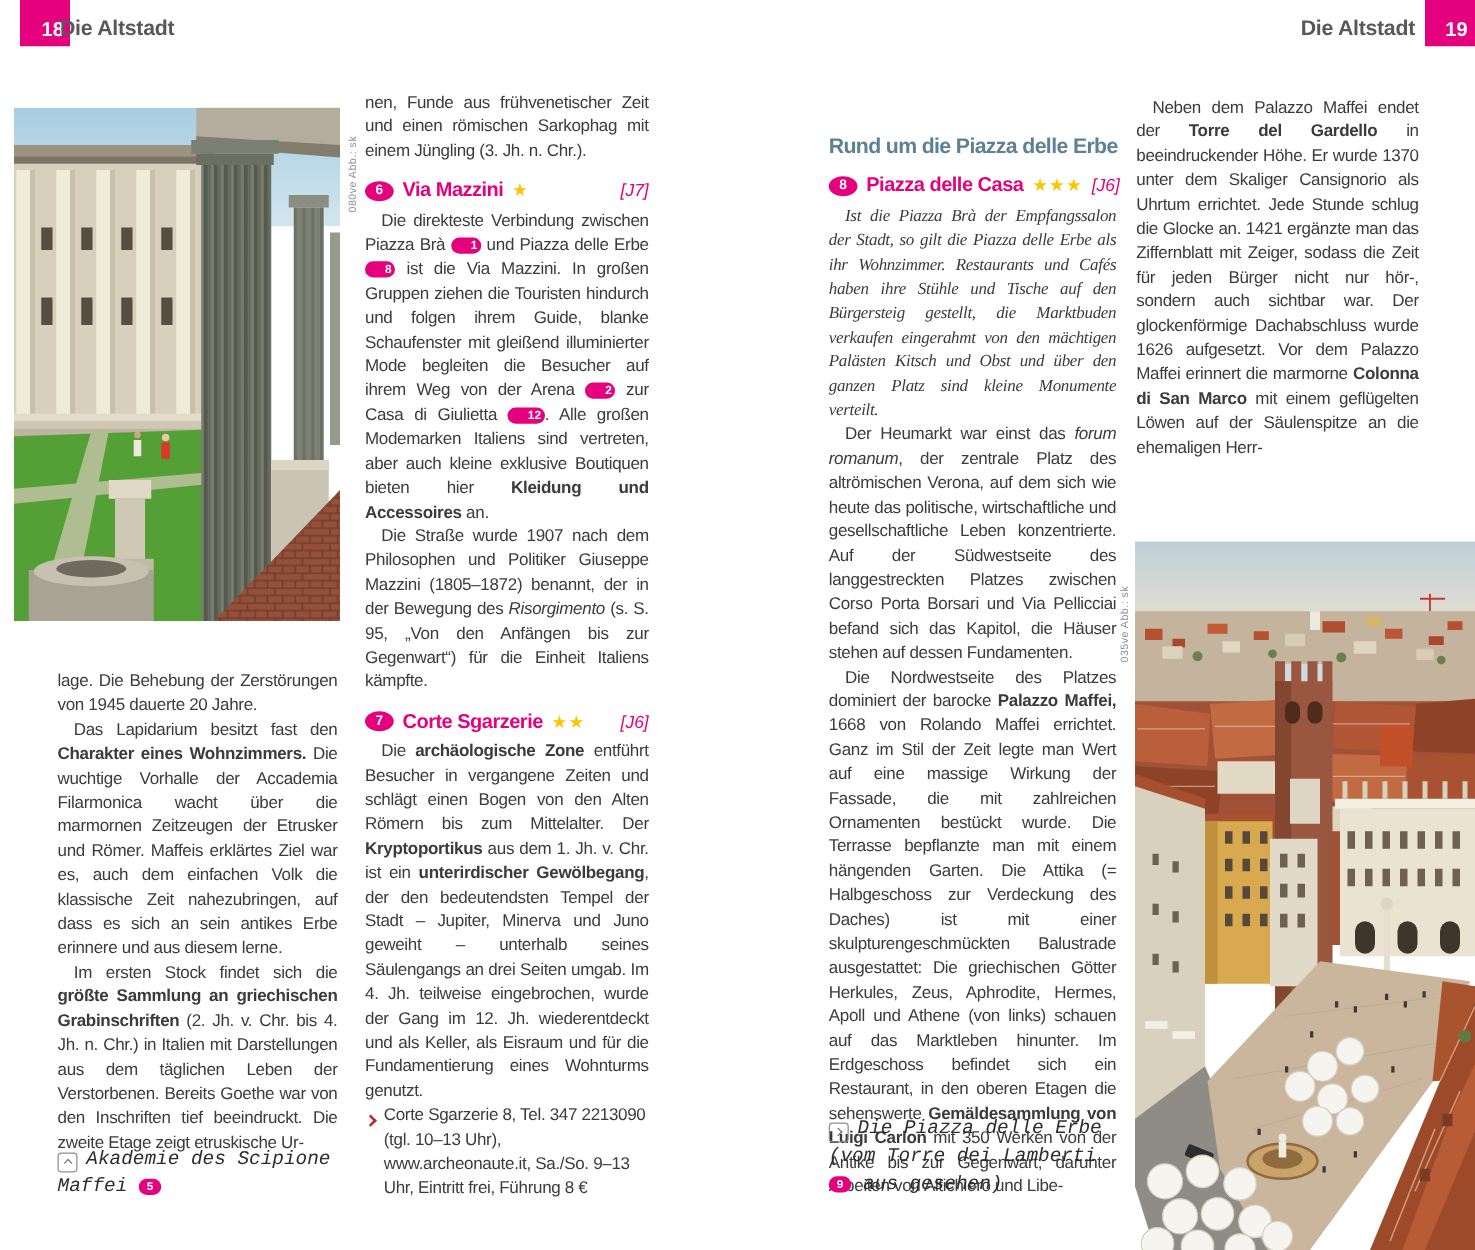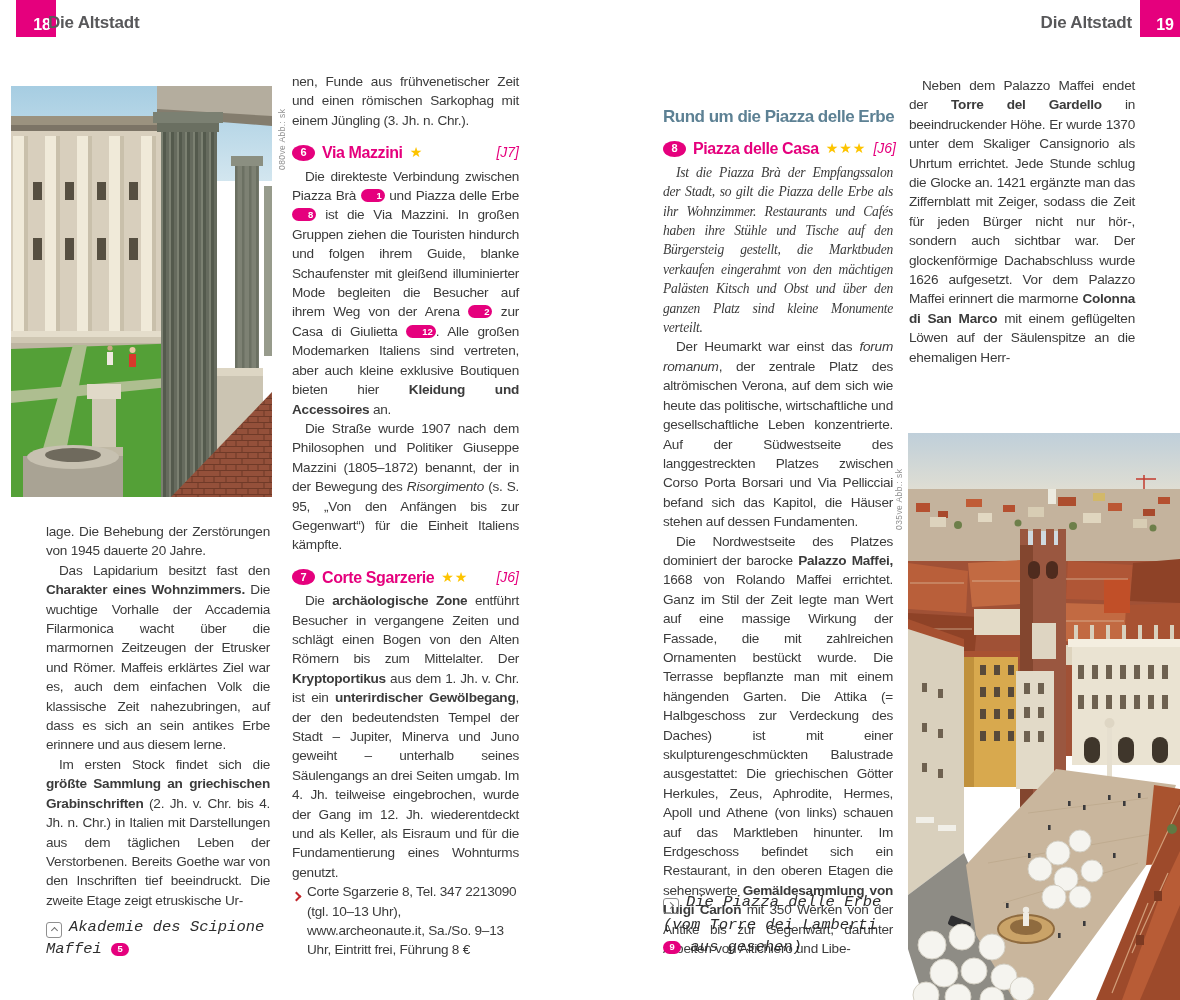--- a/index.html
+++ b/index.html
@@ -26,7 +26,7 @@
   
   .col{position:absolute;font-size:13.6px;line-height:19.4px;letter-spacing:-0.25px;
        color:#3b3b3b;text-align:justify;hyphens:auto;}
-  .col1{left:46px;top:522px;width:224px;}
+  .col1{left:46px;top:535px;width:224px;}
   .col2{left:292px;top:72px;width:227px;}
   .col3{left:663px;top:80px;width:230px;margin-top:27px;}
   .col4{left:909px;top:76px;width:226px;}

